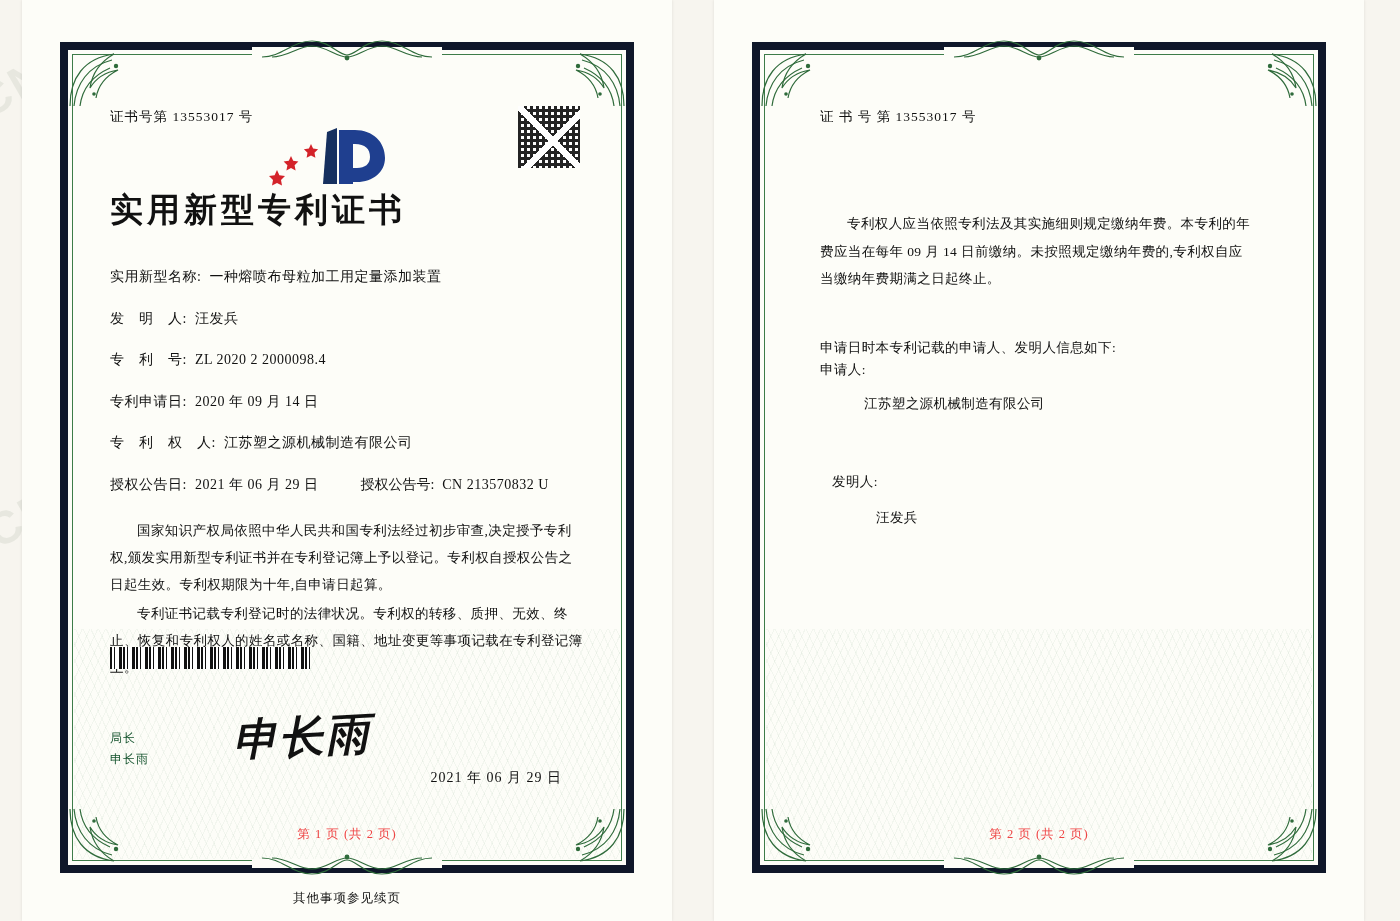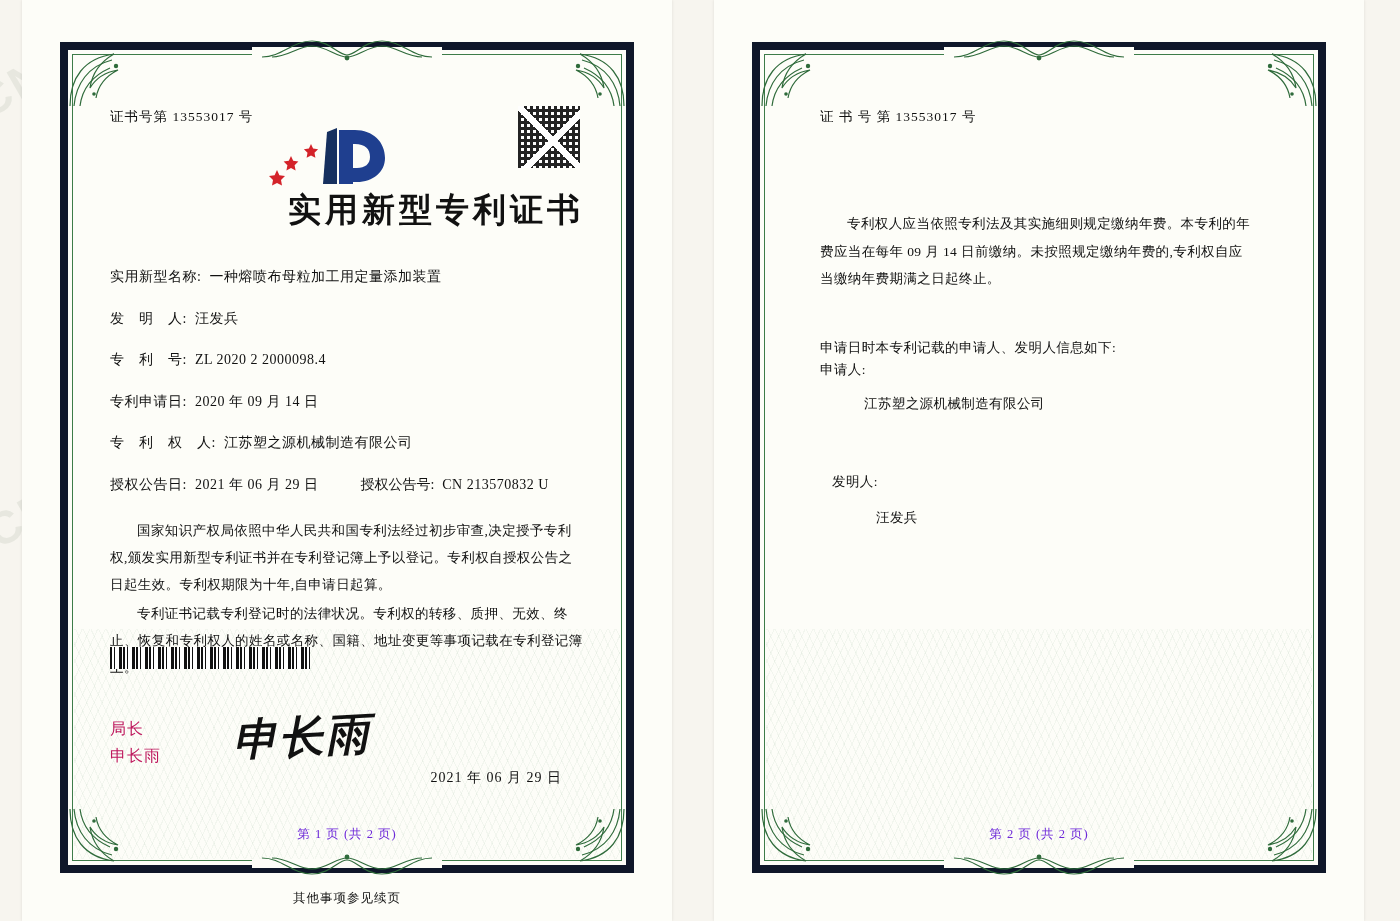--- a/index.html
+++ b/index.html
@@ -159,7 +159,7 @@
   .logo-wrap svg { width: 100%; height: 100%; display:block; }
 
   .cert-title {
-    text-align: right;
+    text-align: left;
     font-size: 33px;
     font-weight: bold;
     letter-spacing: 4px;

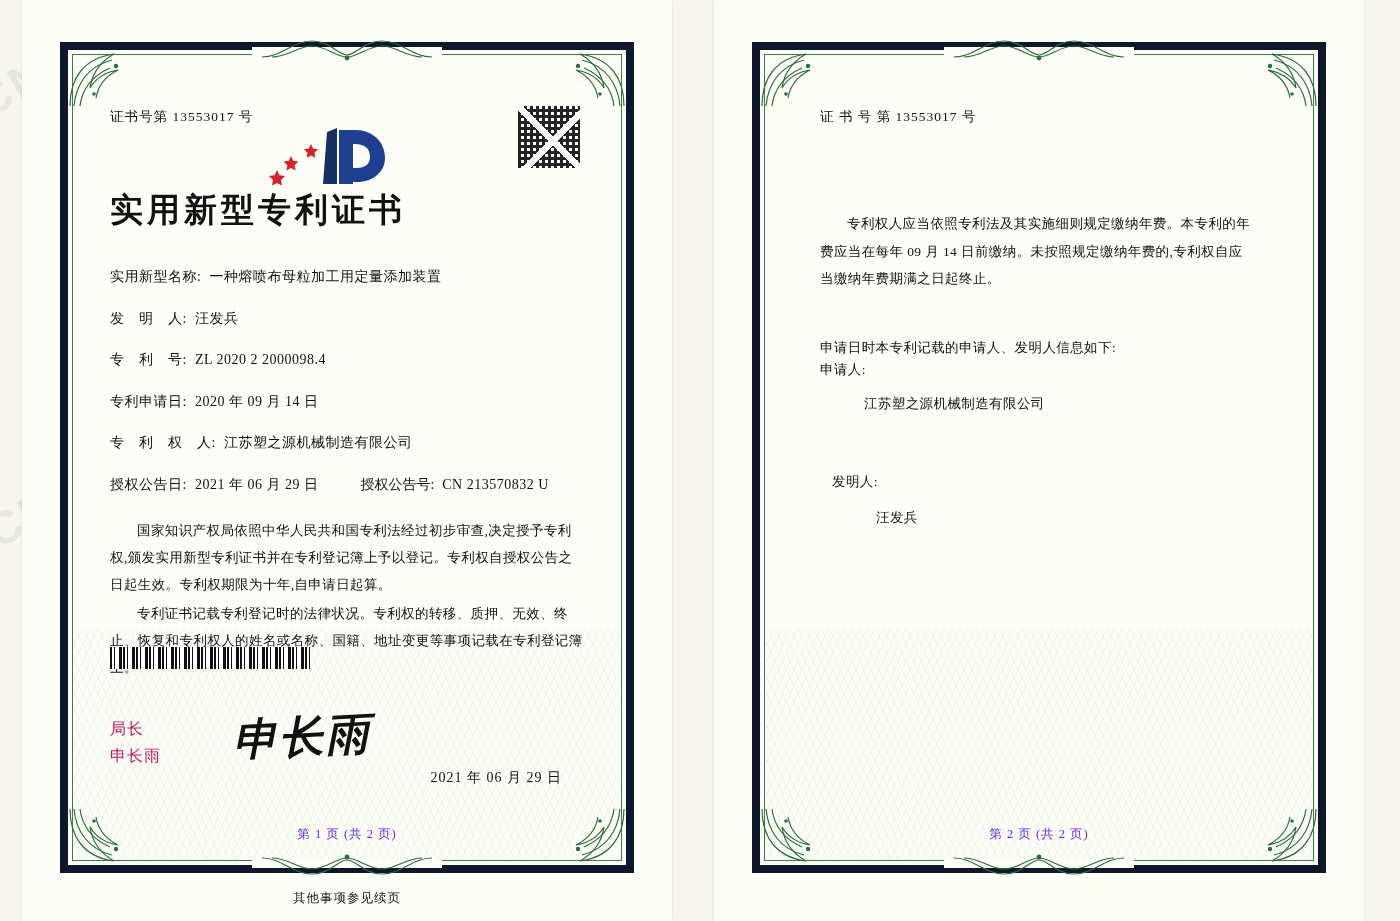--- a/index.html
+++ b/index.html
@@ -212,8 +212,8 @@
     position: absolute;
     left: 42px;
     bottom: 96px;
-    font-size: 16px;
-    color: #be185d;
+    font-size: 12px;
+    color: #14532d;
     line-height: 1.7;
     letter-spacing: 1px;
   }

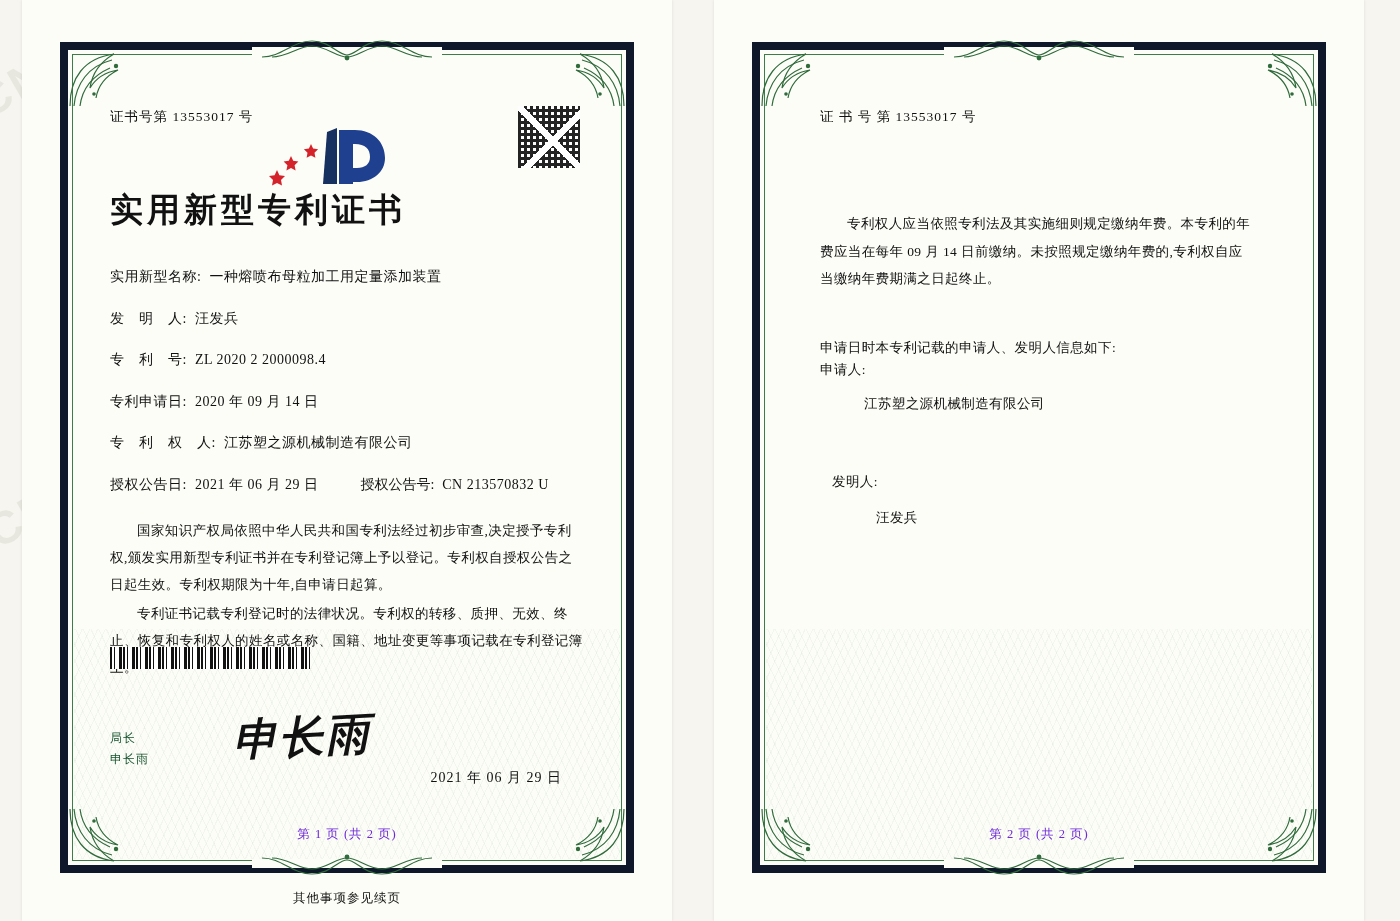--- a/index.html
+++ b/index.html
@@ -243,7 +243,7 @@
     bottom: 22px;
     text-align: center;
     font-size: 12.5px;
-    color: #6d28d9;
+    color: #ef4444;
     letter-spacing: 1px;
     margin-top: 42px;
   }

